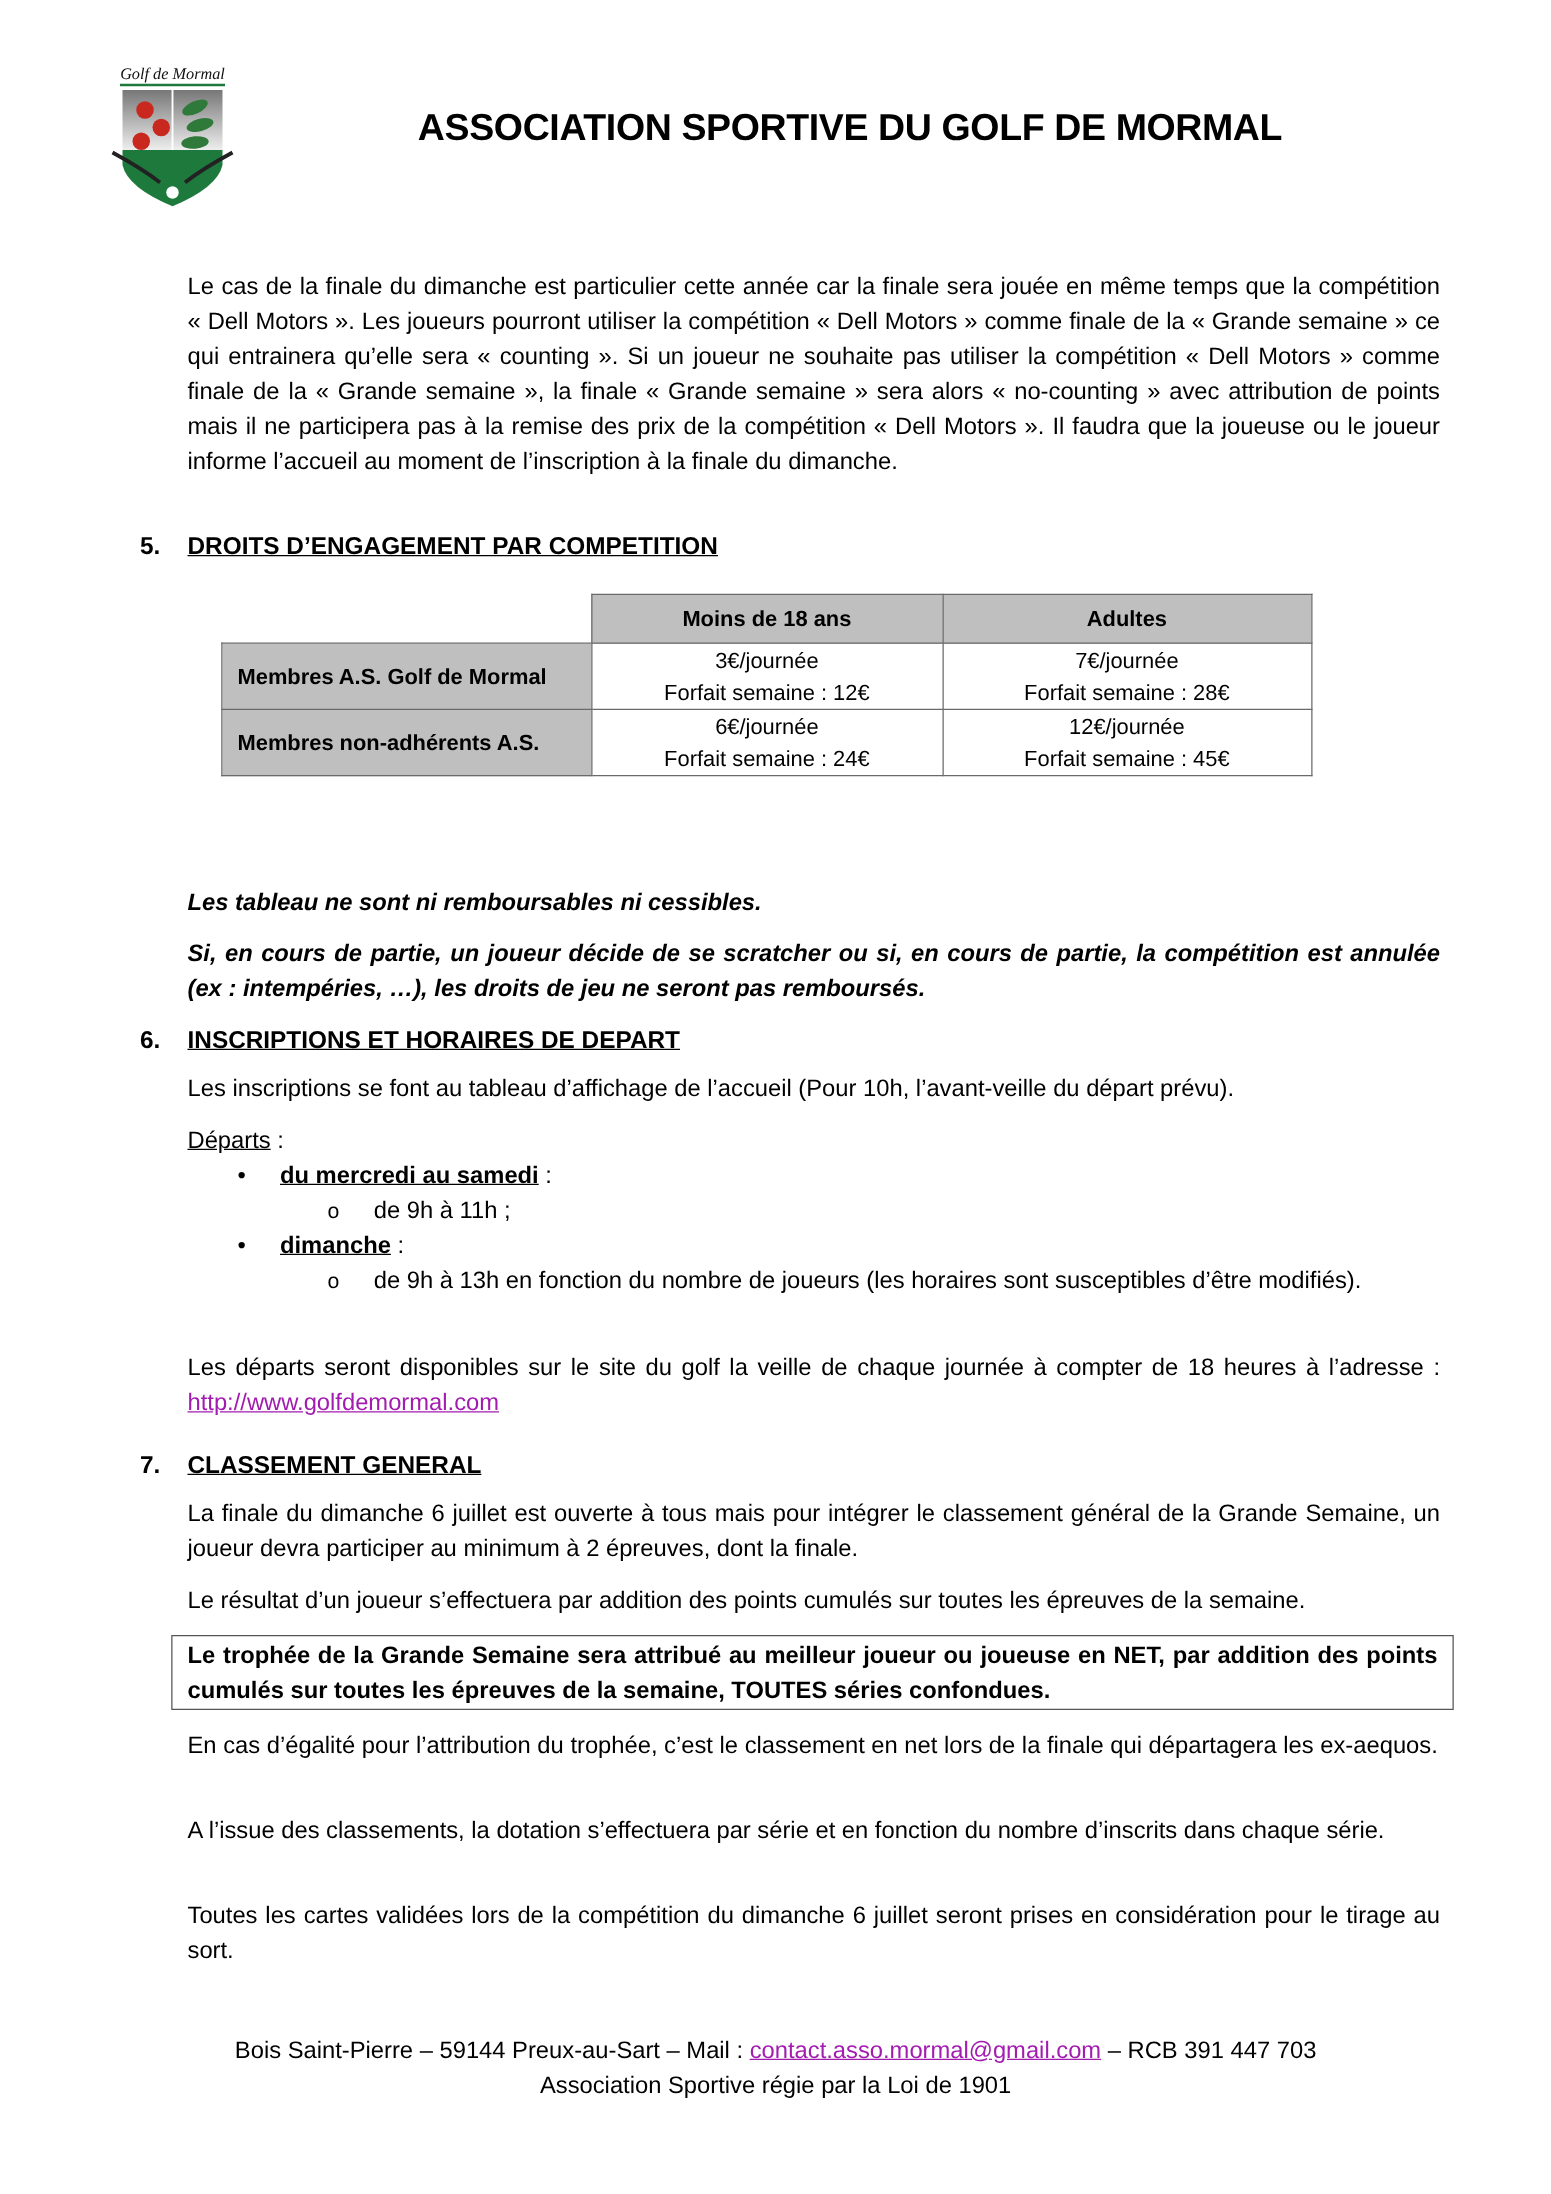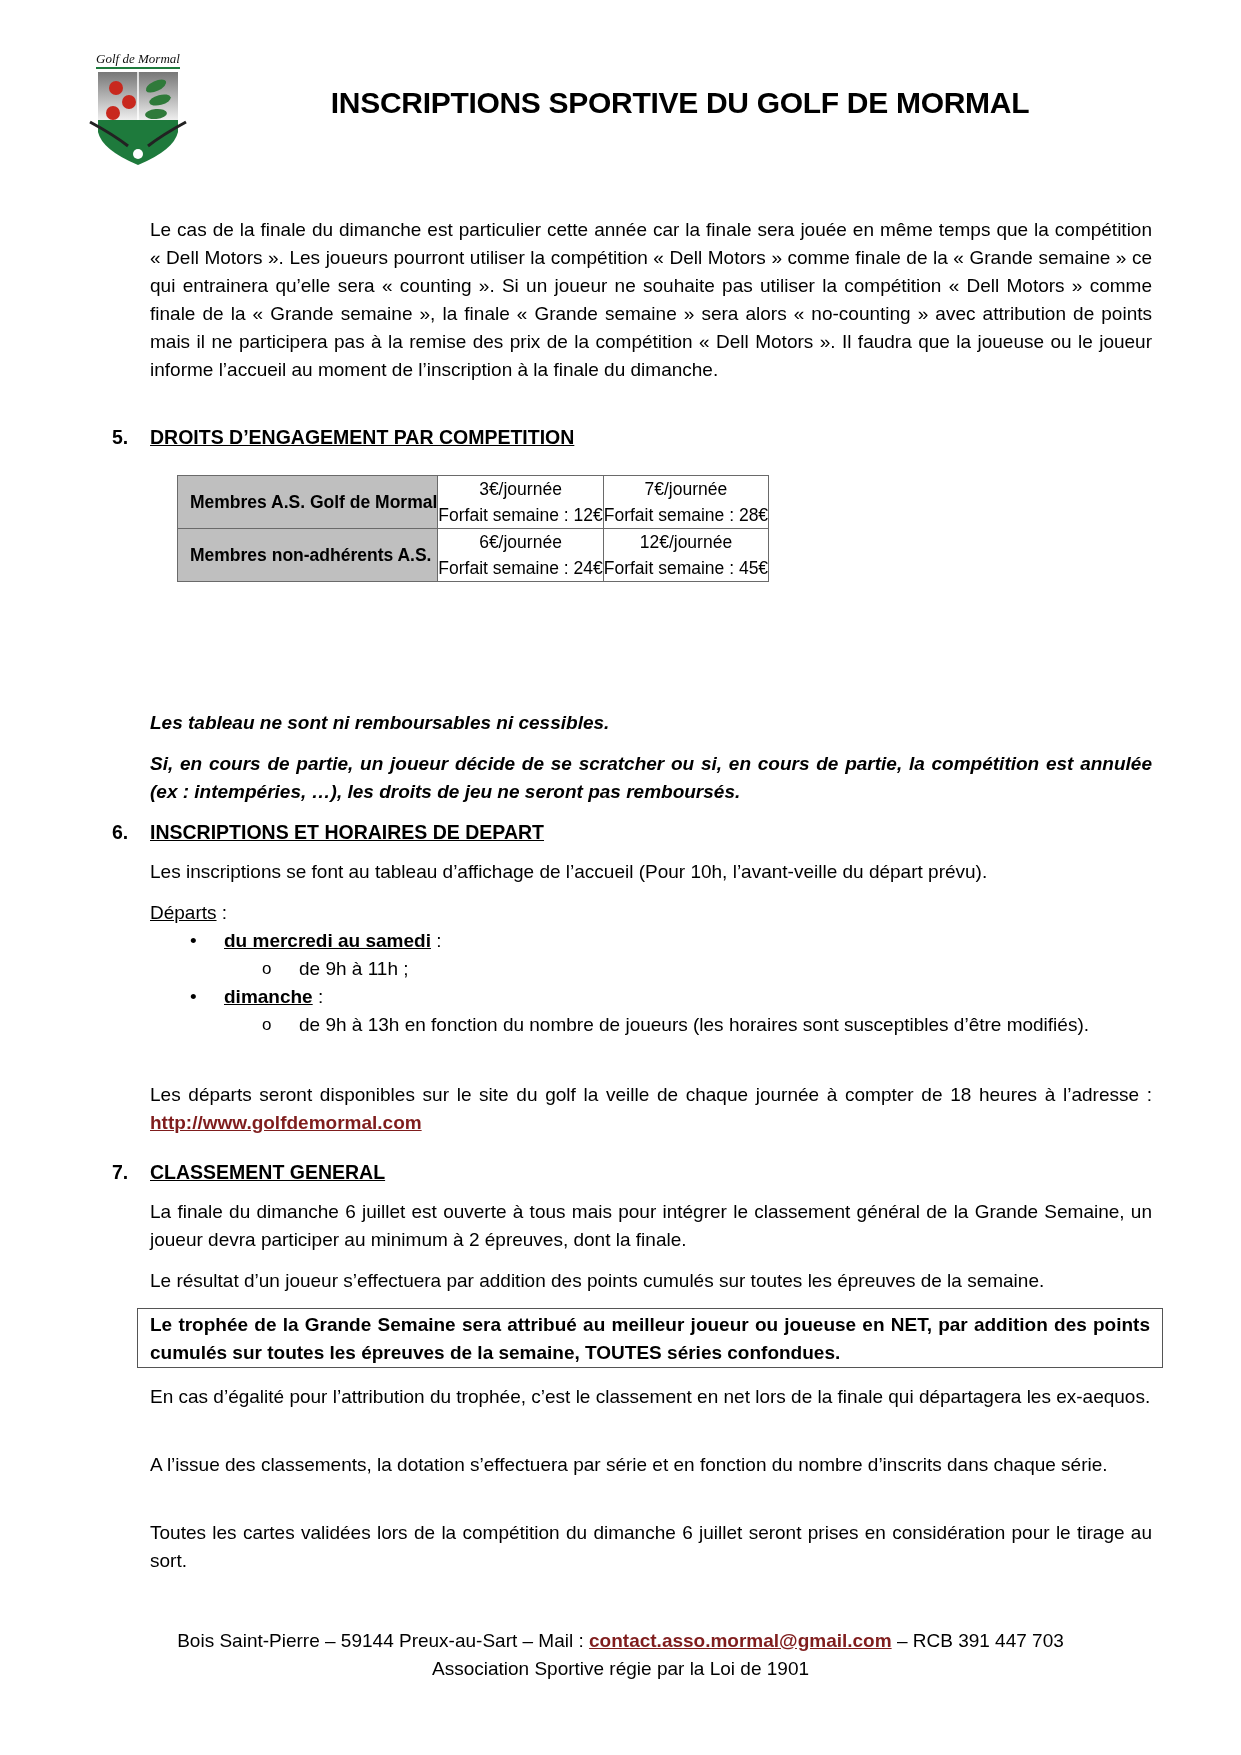--- a/index.html
+++ b/index.html
@@ -57,7 +57,7 @@
   </svg>
 </div>
 
-<div class="abs title">INSCRIPTIONS SPORTIVE DU GOLF DE MORMAL</div>
+<div class="abs title">ASSOCIATION SPORTIVE DU GOLF DE MORMAL</div>
 
 <div class="abs para" style="top:216px;">Le cas de la finale du dimanche est particulier cette année car la finale sera jouée en même temps que la compétition « Dell Motors ». Les joueurs pourront utiliser la compétition « Dell Motors » comme finale de la « Grande semaine » ce qui entrainera qu’elle sera « counting ». Si un joueur ne souhaite pas utiliser la compétition « Dell Motors » comme finale de la « Grande semaine », la finale « Grande semaine » sera alors « no-counting » avec attribution de points mais il ne participera pas à la remise des prix de la compétition « Dell Motors ». Il faudra que la joueuse ou le joueur informe l’accueil au moment de l’inscription à la finale du dimanche.</div>
 

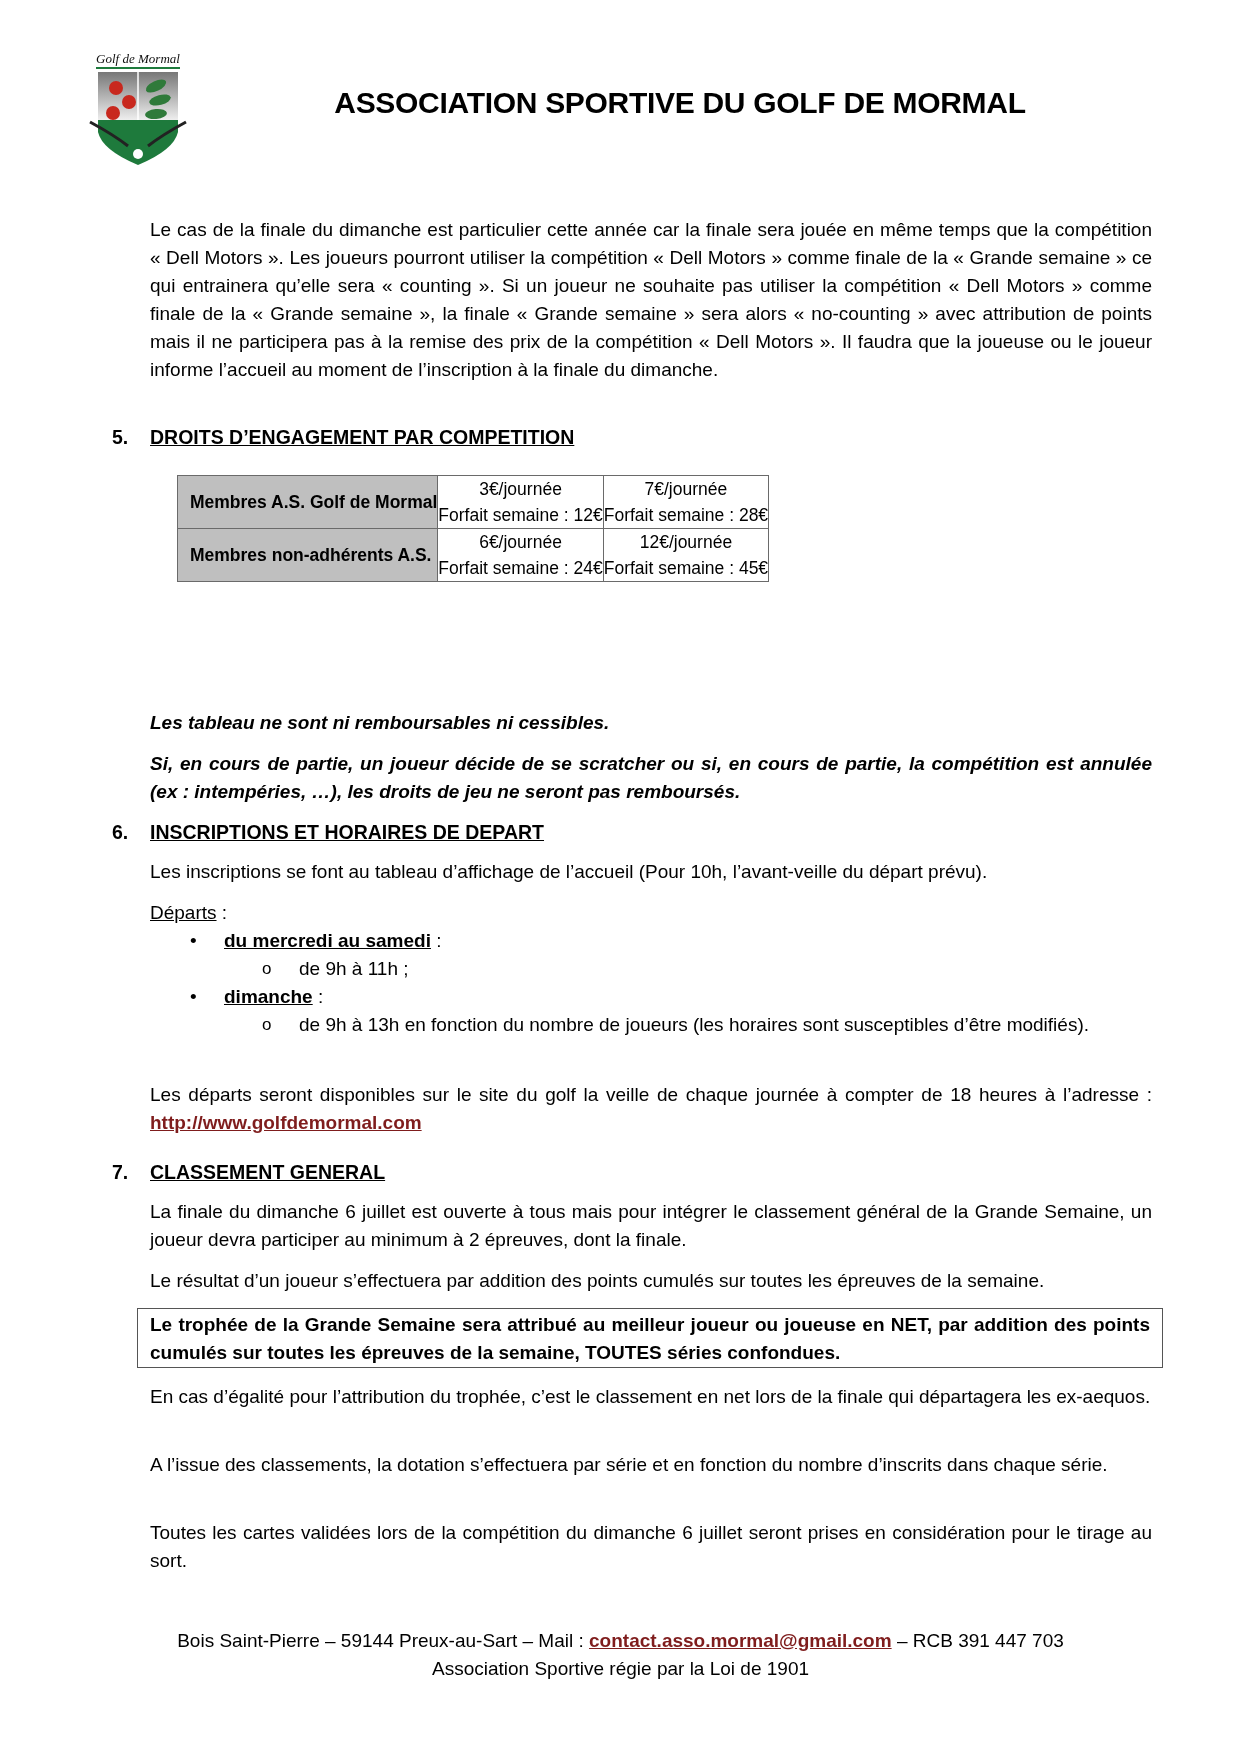--- a/index.html
+++ b/index.html
@@ -67,6 +67,11 @@
 
 <table class="fees">
   <tbody>
+      <tr>
+    <td class="empty" style="width:295px;"></td>
+    <td class="gray colhead" style="width:280px;">Moins de 18 ans</td>
+    <td class="gray colhead" style="width:294px;">Adultes</td>
+  </tr>
   <tr>
     <td class="gray rowhead">Membres A.S. Golf de Mormal</td>
     <td>

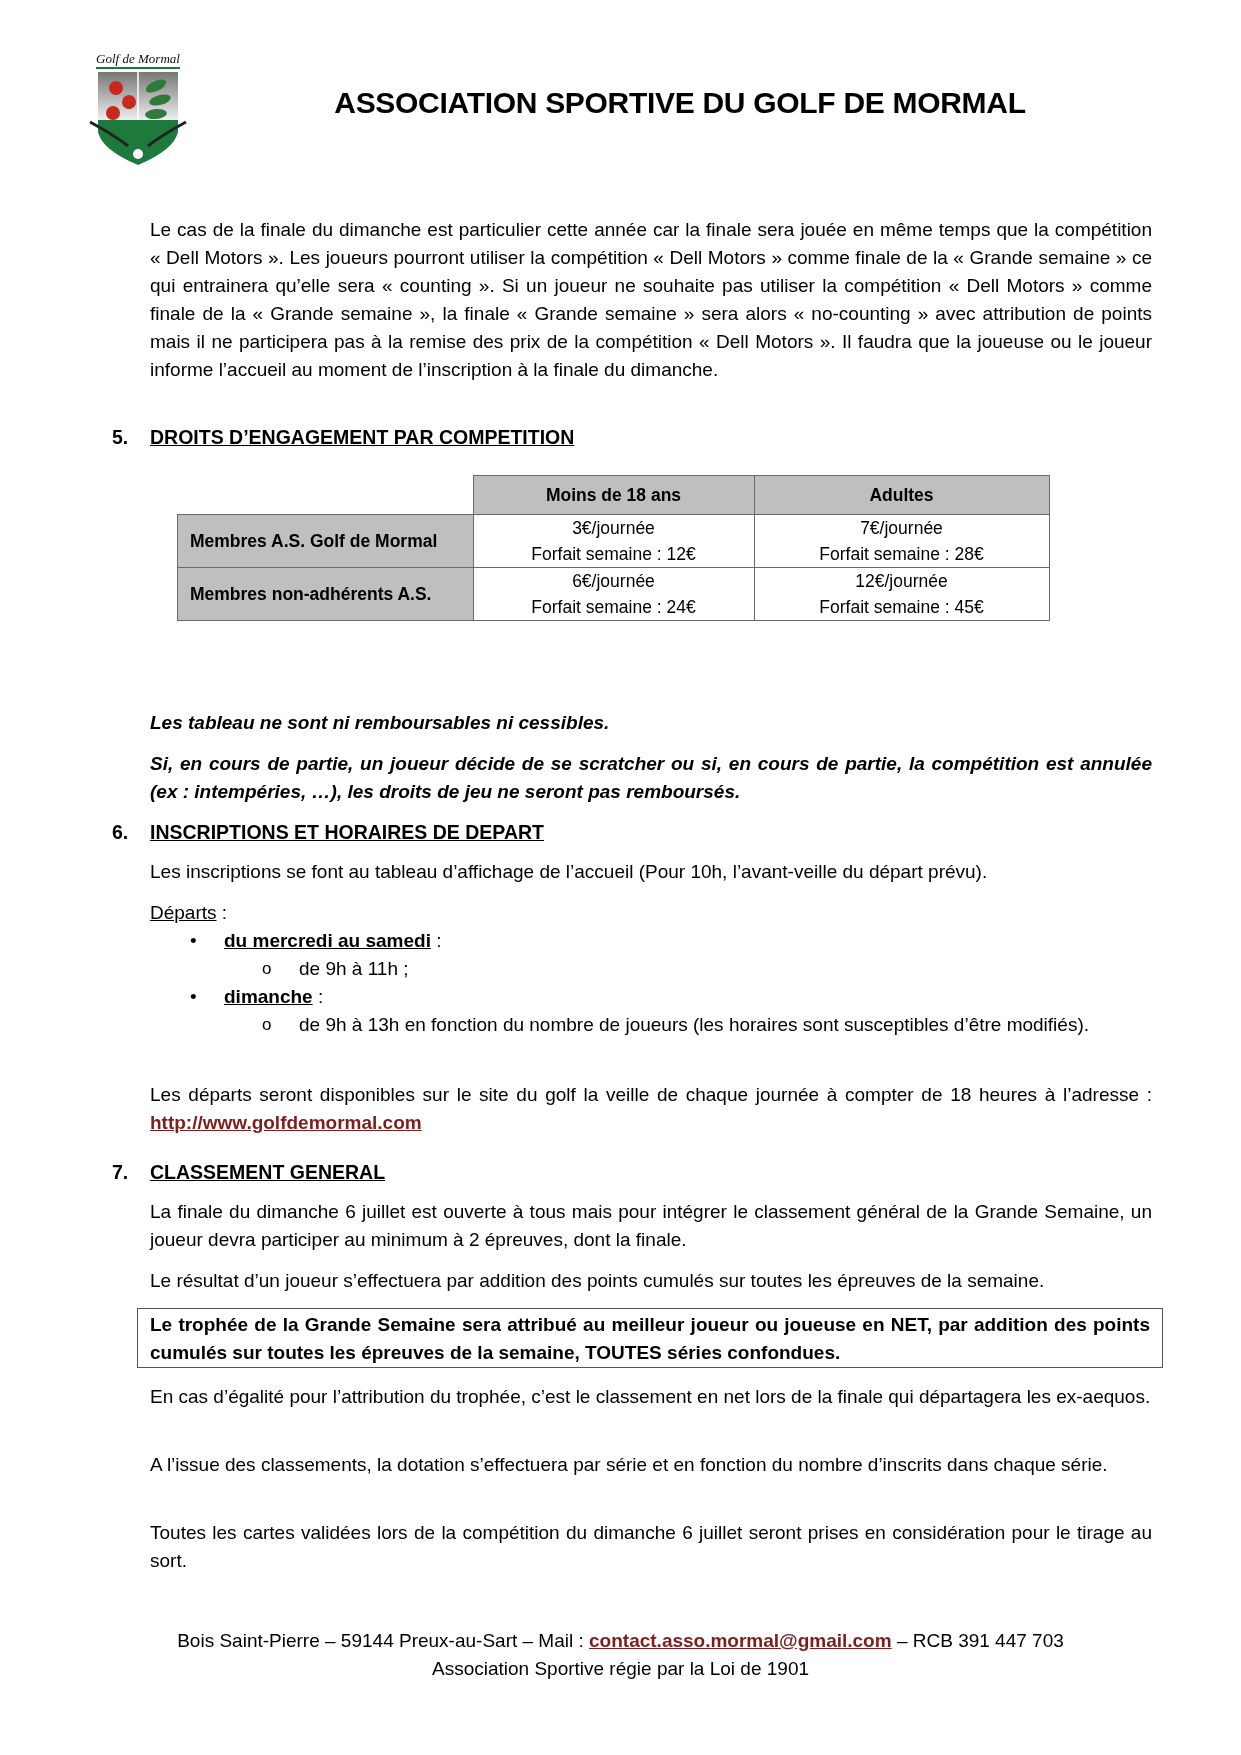--- a/index.html
+++ b/index.html
@@ -16,7 +16,7 @@
   .bi { font-weight: bold; font-style: italic; }
   .u { text-decoration: underline; }
   .b { font-weight: bold; }
-  a.link { color: #7f1d1d; text-decoration: underline; font-weight: bold; }
+  a.link { color: #a21caf; text-decoration: underline; }
   table.fees { position: absolute; left: 177px; top: 475px; border-collapse: collapse; font-size: 17.5px; }
   table.fees td { border: 1.5px solid #6a6a6a; text-align: center; line-height: 26px; padding: 0; }
   table.fees td.gray { background: #bfbfbf; }

